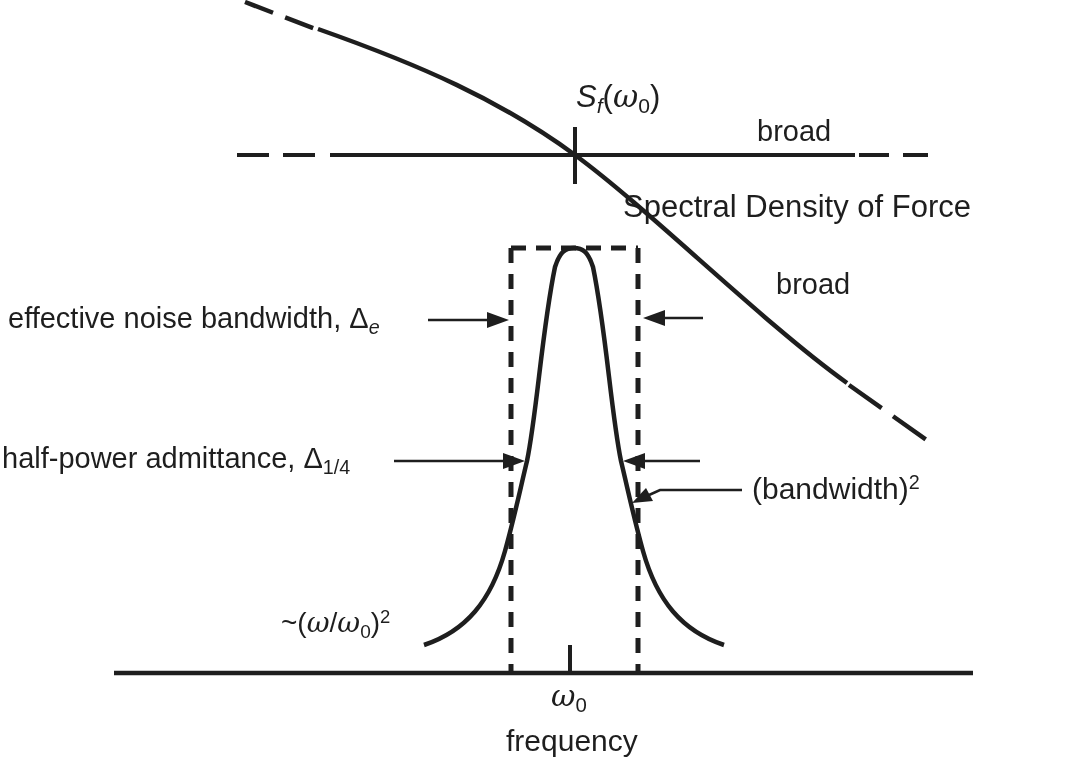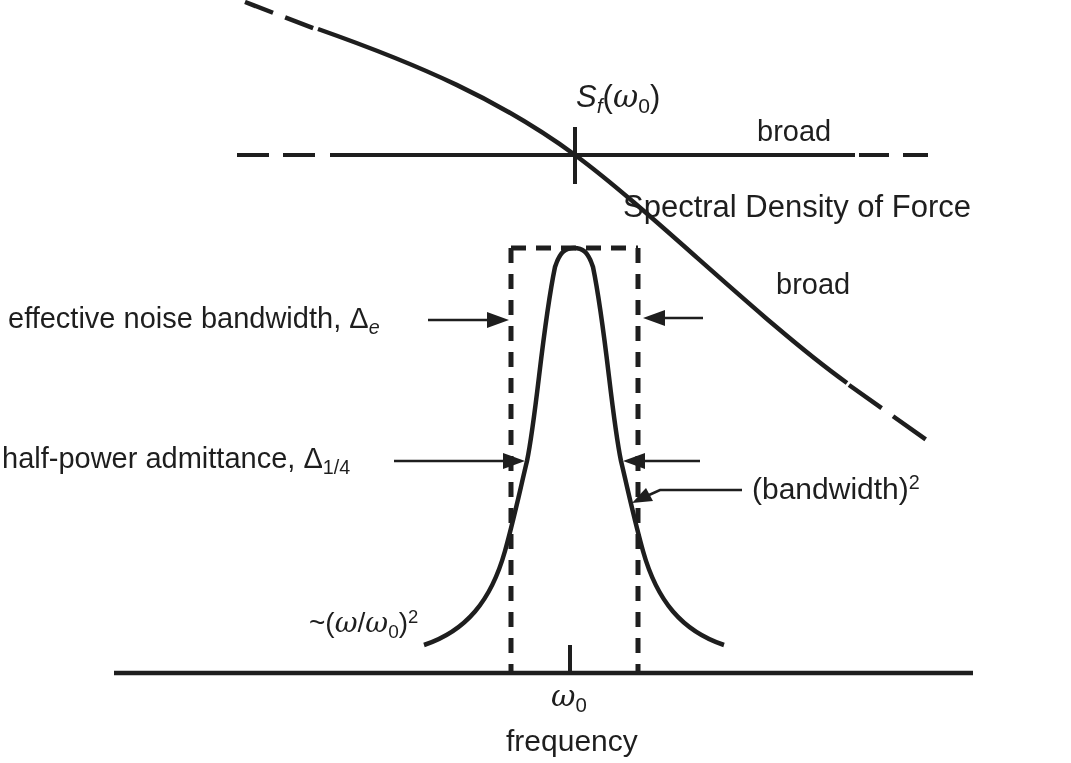--- a/index.html
+++ b/index.html
@@ -35,7 +35,7 @@
   .lbl-enb       { left: 8px;   top: 303px; font-size: 29px; }
   .lbl-hpb       { left: 2px;   top: 443px; font-size: 29px; }
   .lbl-adm       { left: 752px; top: 472px; font-size: 30px; }
-  .lbl-rolloff   { left: 281px; top: 607px; font-size: 28px; margin-left: 28px; }
+  .lbl-rolloff   { left: 281px; top: 607px; font-size: 28px; }
   .lbl-omega0    { left: 551px; top: 680px; font-size: 30px; }
   .lbl-frequency { left: 506px; top: 725px; font-size: 30px; }
 </style>

